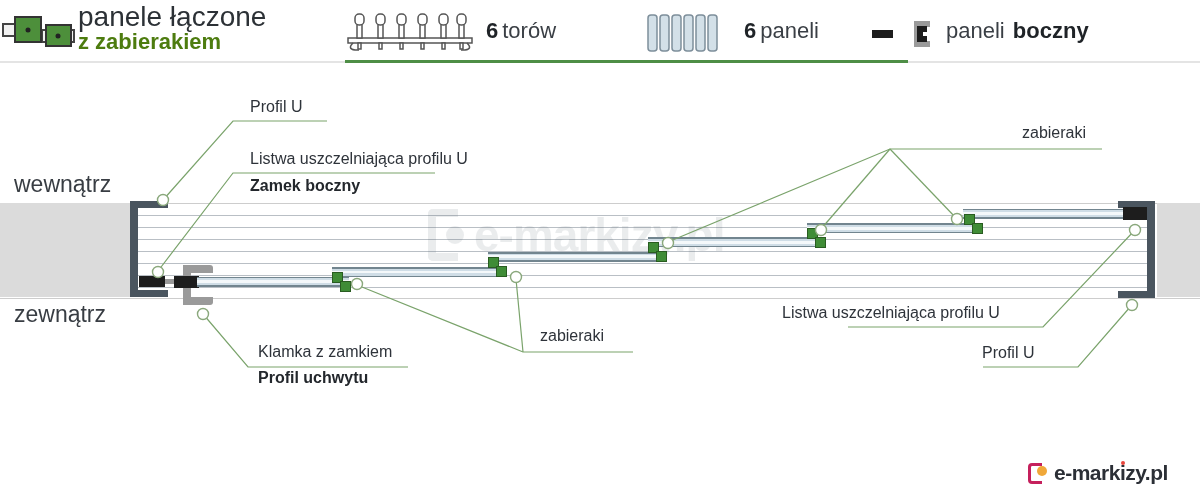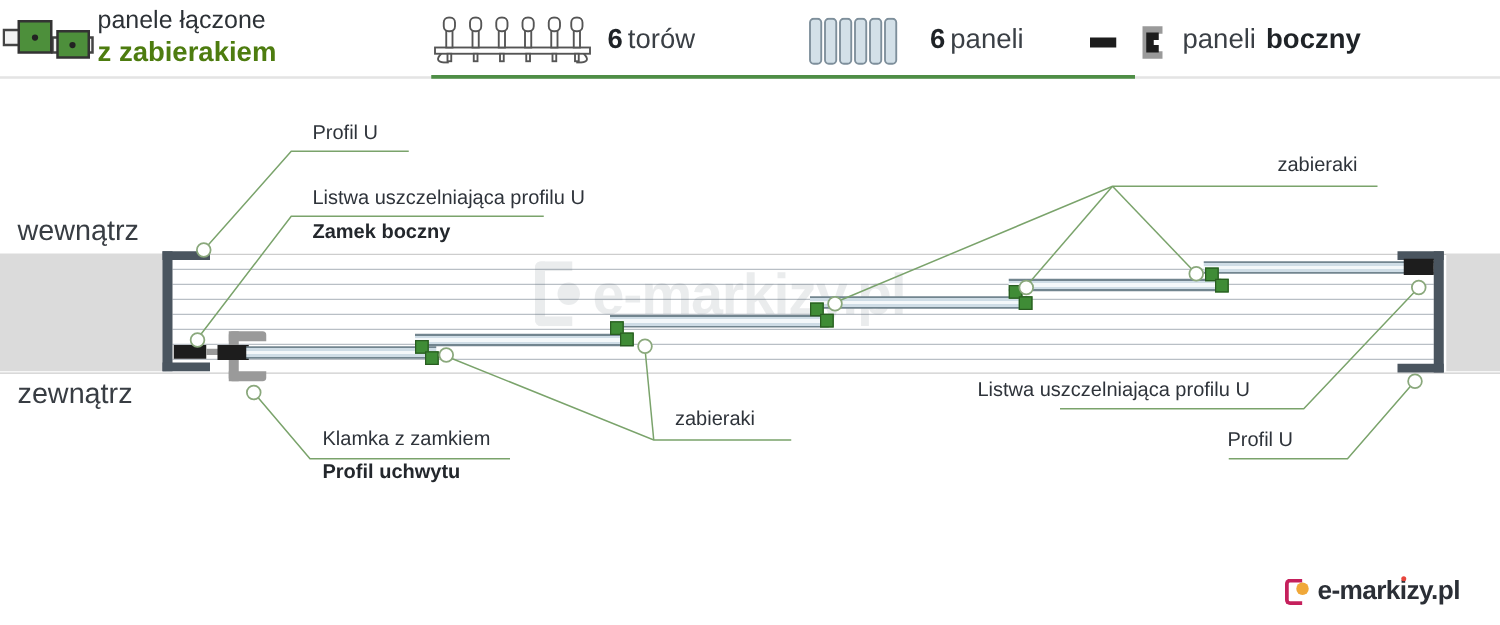--- a/index.html
+++ b/index.html
@@ -7,7 +7,7 @@
         font-family:"Liberation Sans",sans-serif;color:#2c3136;}
   
   .hdr-item{position:absolute;}
-  .title-line1{font-size:20px;line-height:25px;color:#2c3136;}
+  .title-line1{font-size:28px;line-height:25px;color:#2c3136;}
   .title-line2{font-size:22px;line-height:25px;font-weight:bold;color:#4d7c0f;}
   .stat{font-size:22px;color:#3a3f45;white-space:nowrap;}
   .stat b{color:#1f2327;margin-right:4px;}

